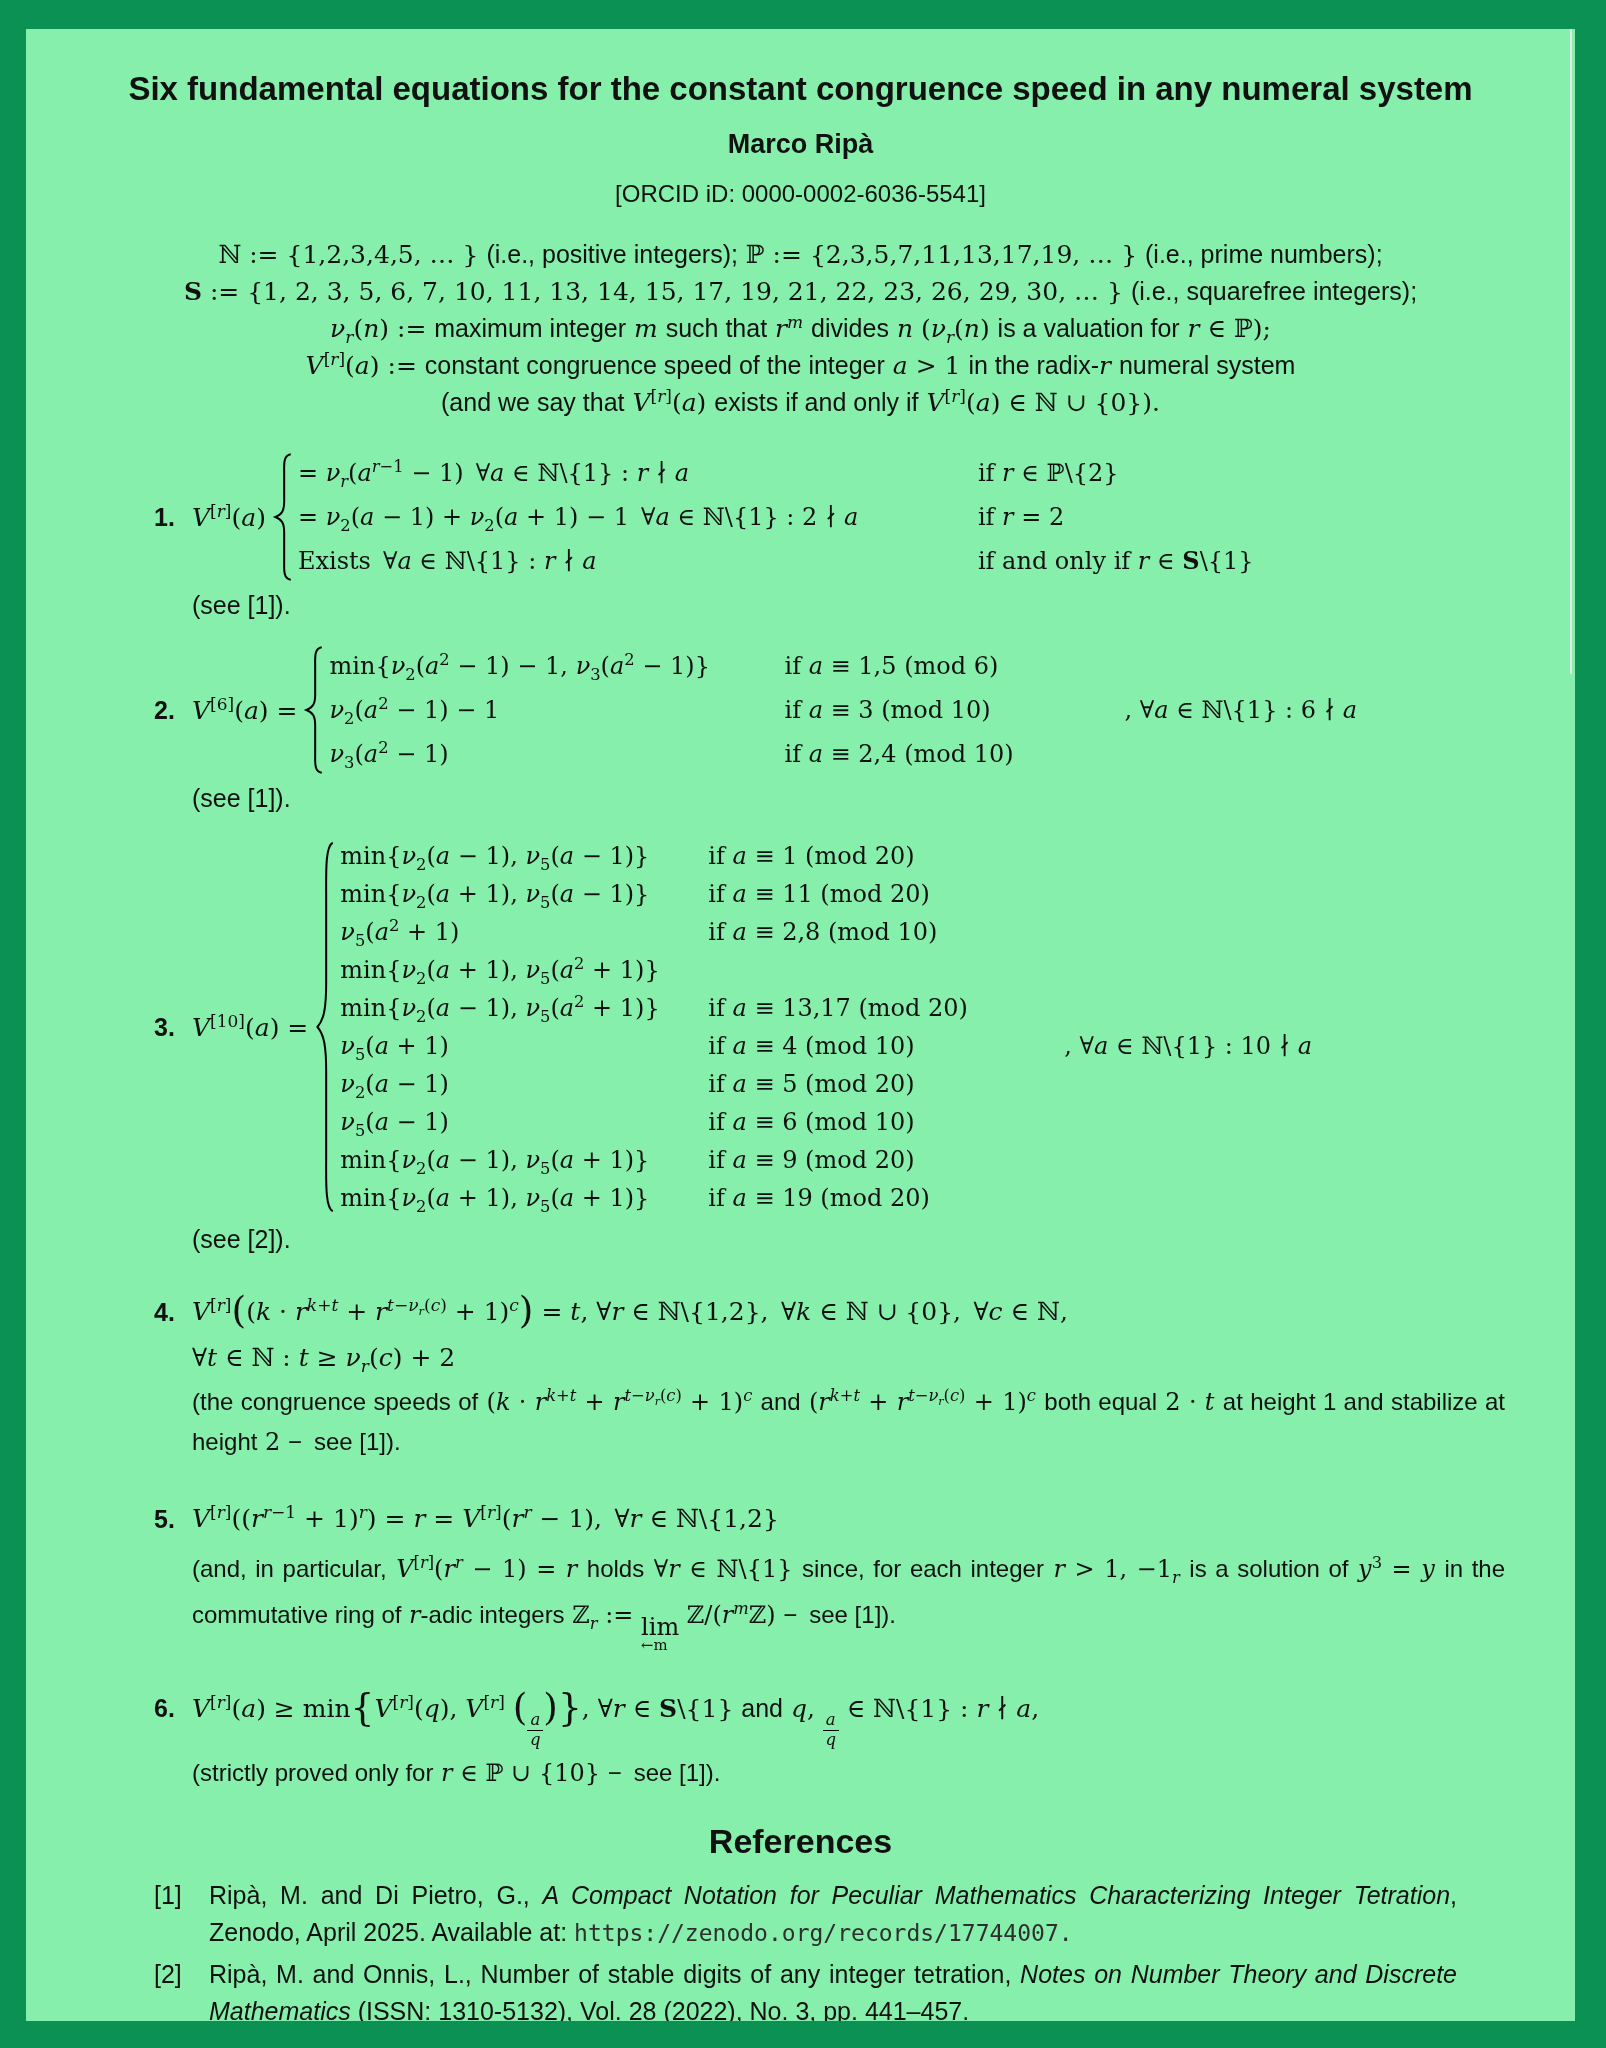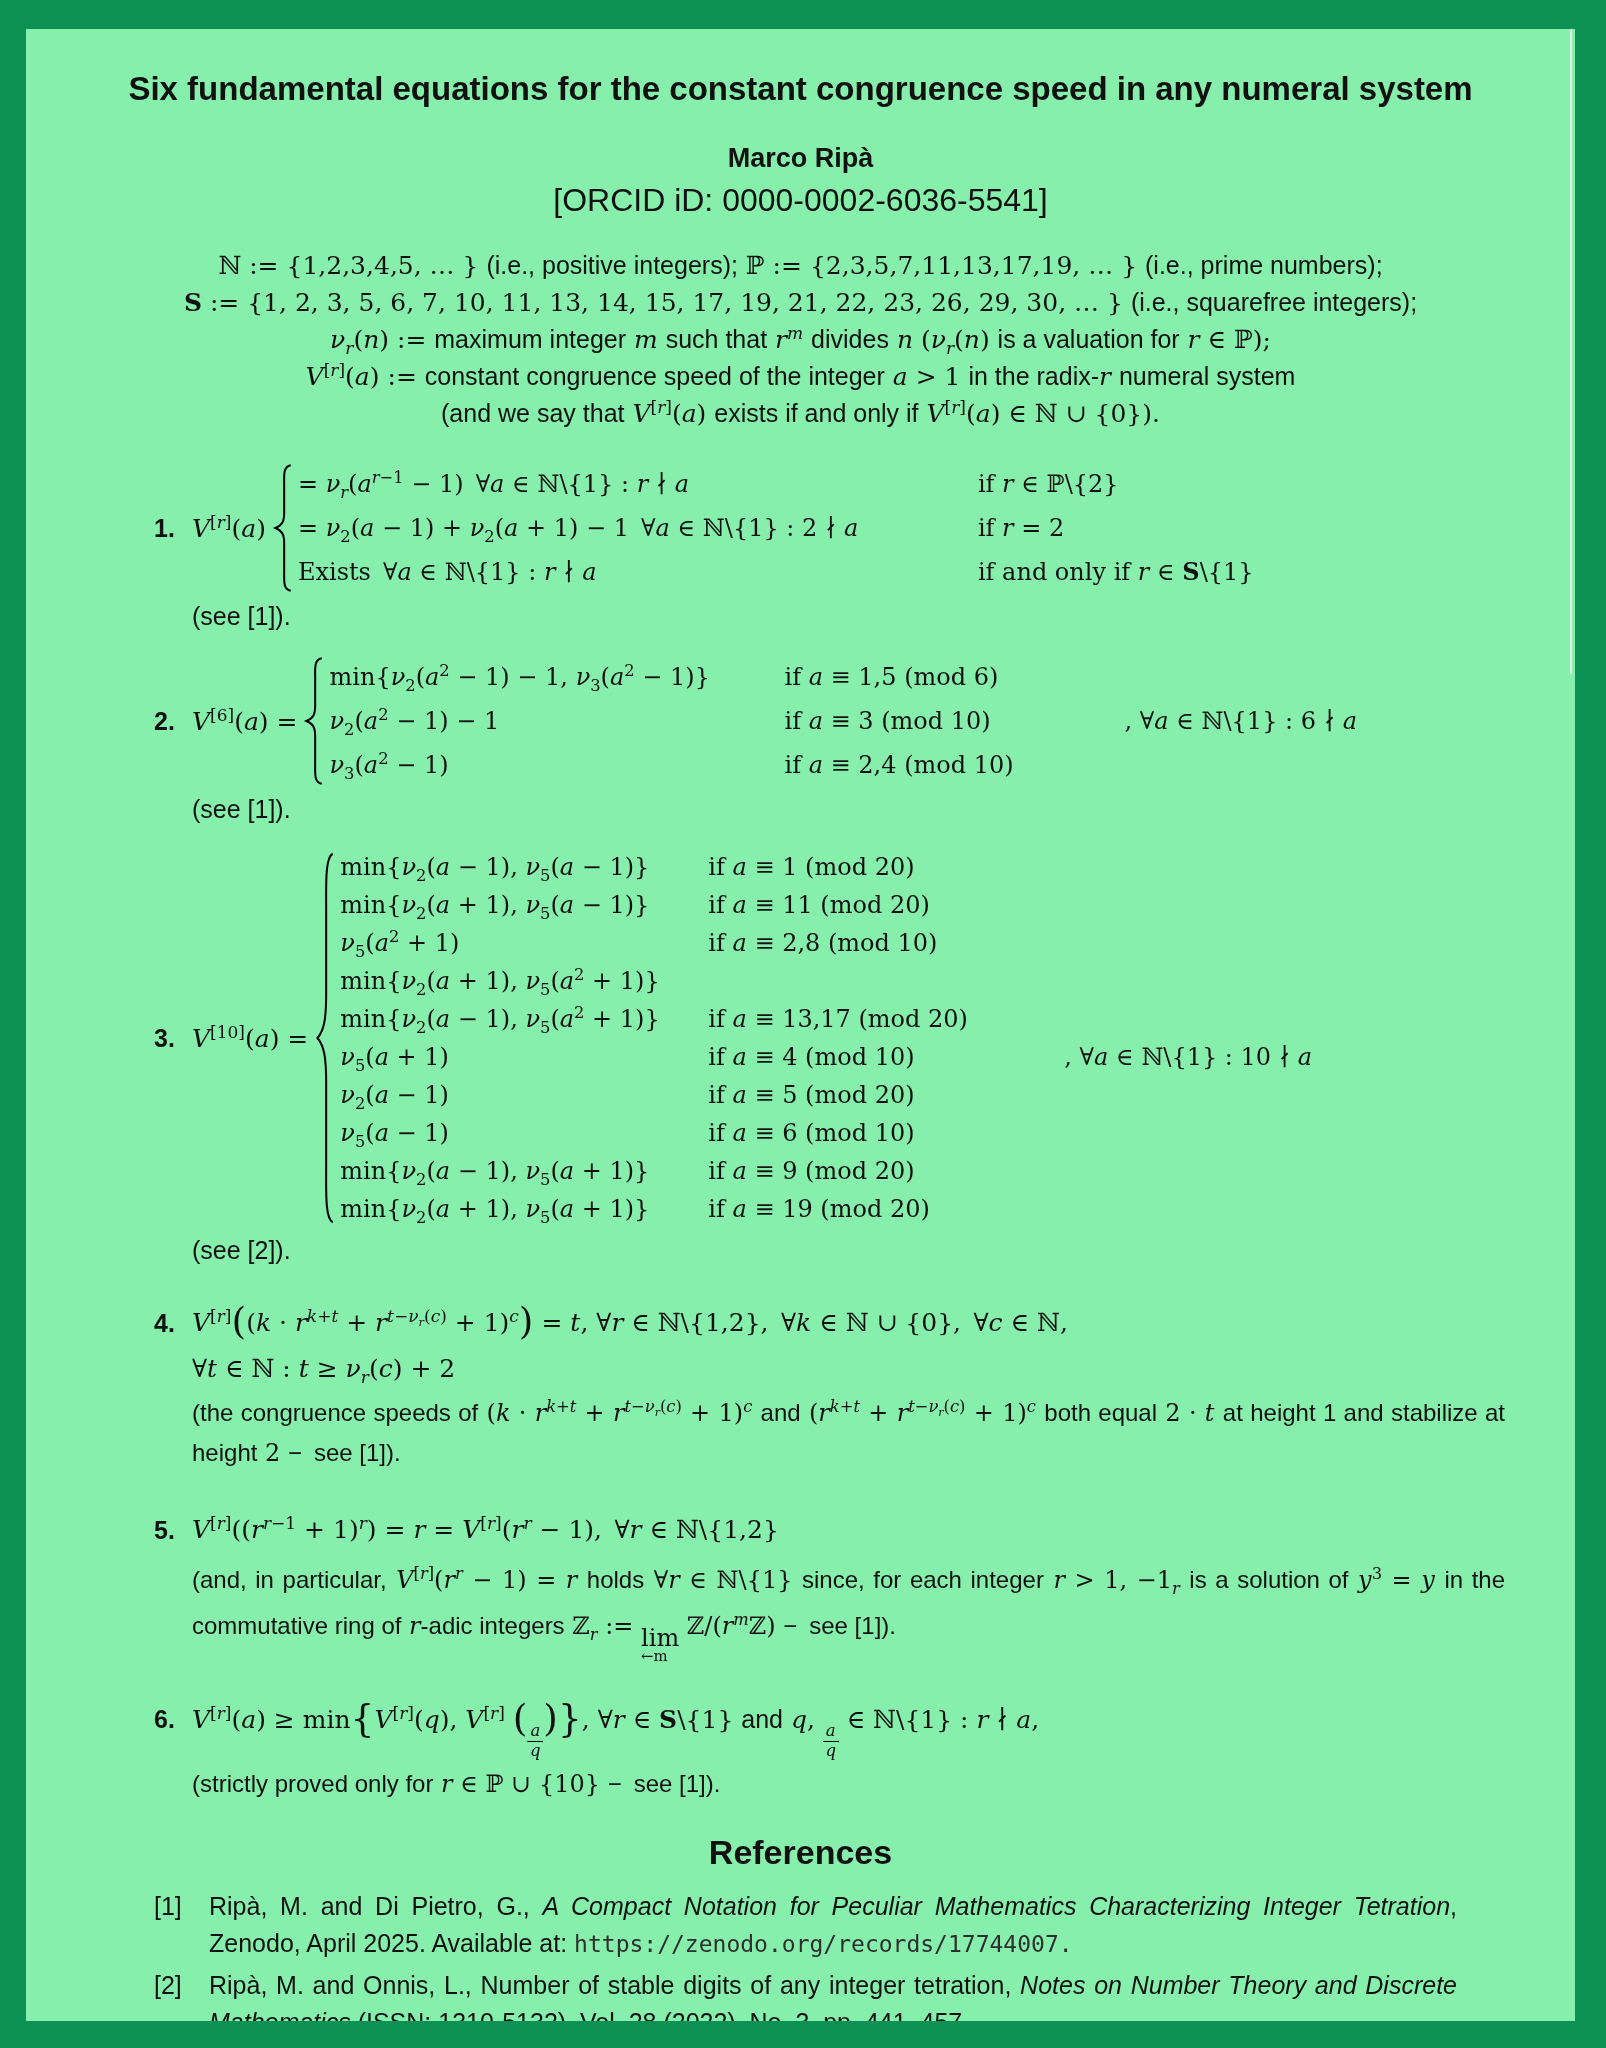--- a/index.html
+++ b/index.html
@@ -14,7 +14,7 @@
   }
   .edge{position:absolute;top:0;right:3px;width:2px;height:645px;background:#e3e8e5}
   .title{margin:40px 80px 0 80px;text-align:center;font-size:33px;font-weight:bold;line-height:40px}
-  .author{margin-top:34px;text-align:center;font-size:27px;font-weight:bold}
+  .author{margin-top:20px;text-align:center;font-size:27px;font-weight:bold}
   .orcid{margin-top:8px;text-align:center;font-size:32px}
   
   .m,.defs,.note{font-family:"DejaVu Serif","DejaVu Sans",serif}

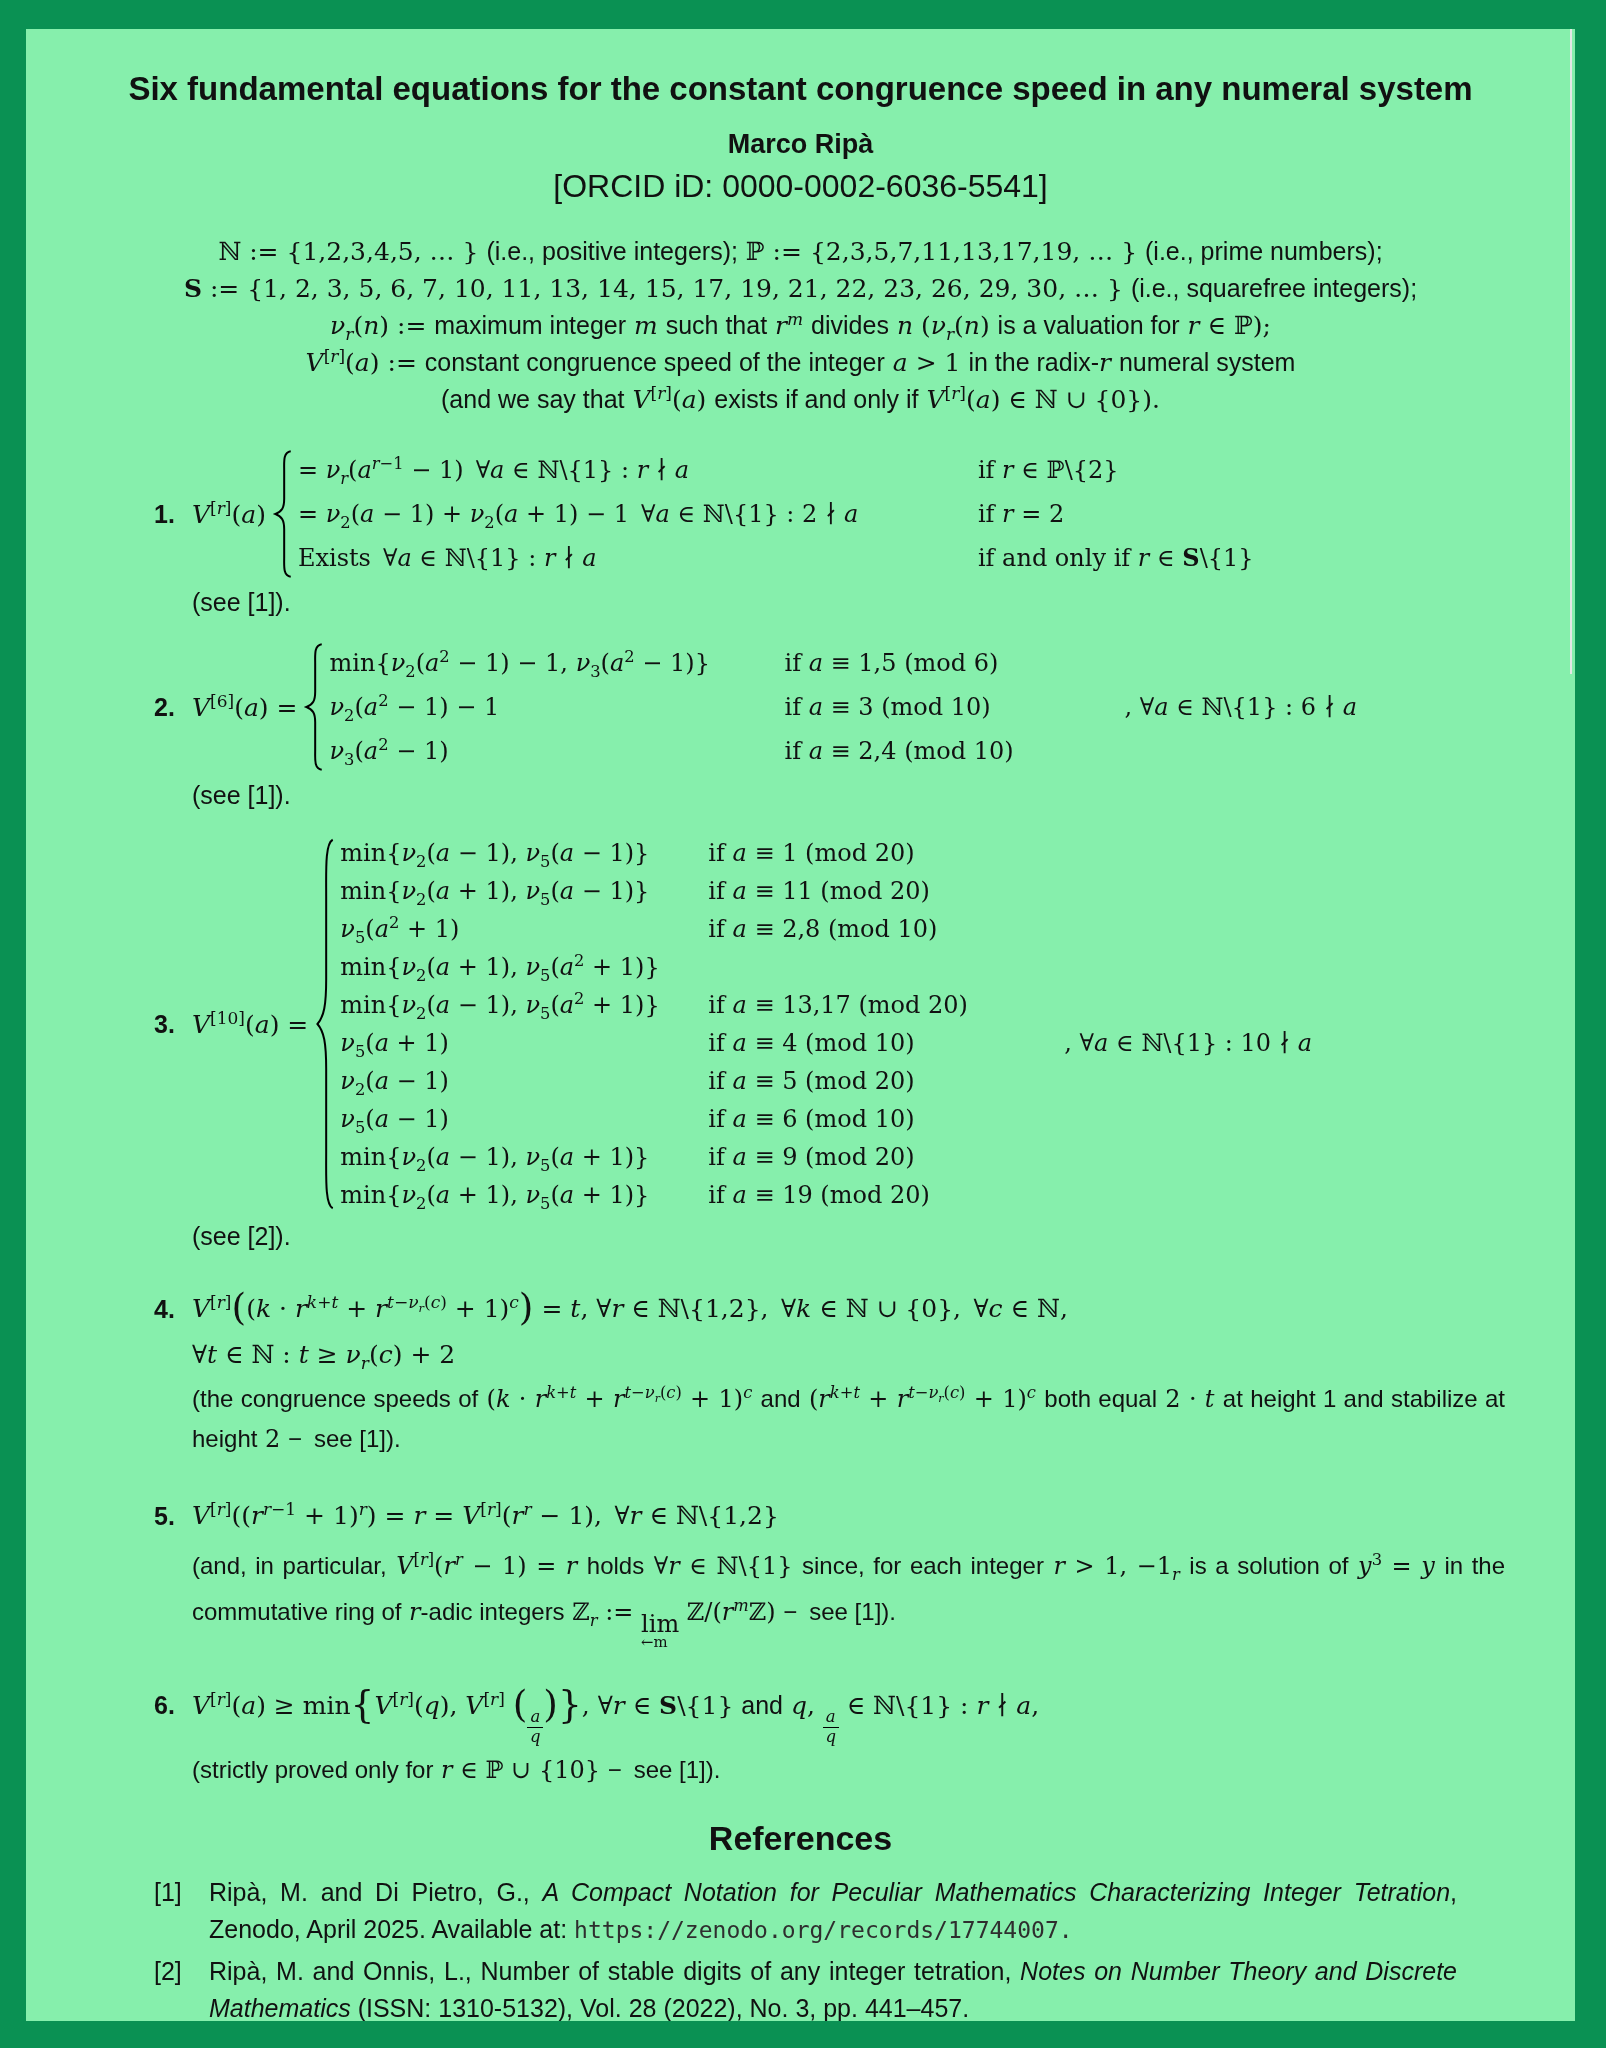--- a/index.html
+++ b/index.html
@@ -15,7 +15,7 @@
   .edge{position:absolute;top:0;right:3px;width:2px;height:645px;background:#e3e8e5}
   .title{margin:40px 80px 0 80px;text-align:center;font-size:33px;font-weight:bold;line-height:40px}
   .author{margin-top:20px;text-align:center;font-size:27px;font-weight:bold}
-  .orcid{margin-top:8px;text-align:center;font-size:32px}
+  .orcid{margin-top:20px;text-align:center;font-size:24px}
   
   .m,.defs,.note{font-family:"DejaVu Serif","DejaVu Sans",serif}
   .tx{font-family:"Liberation Sans",sans-serif}

